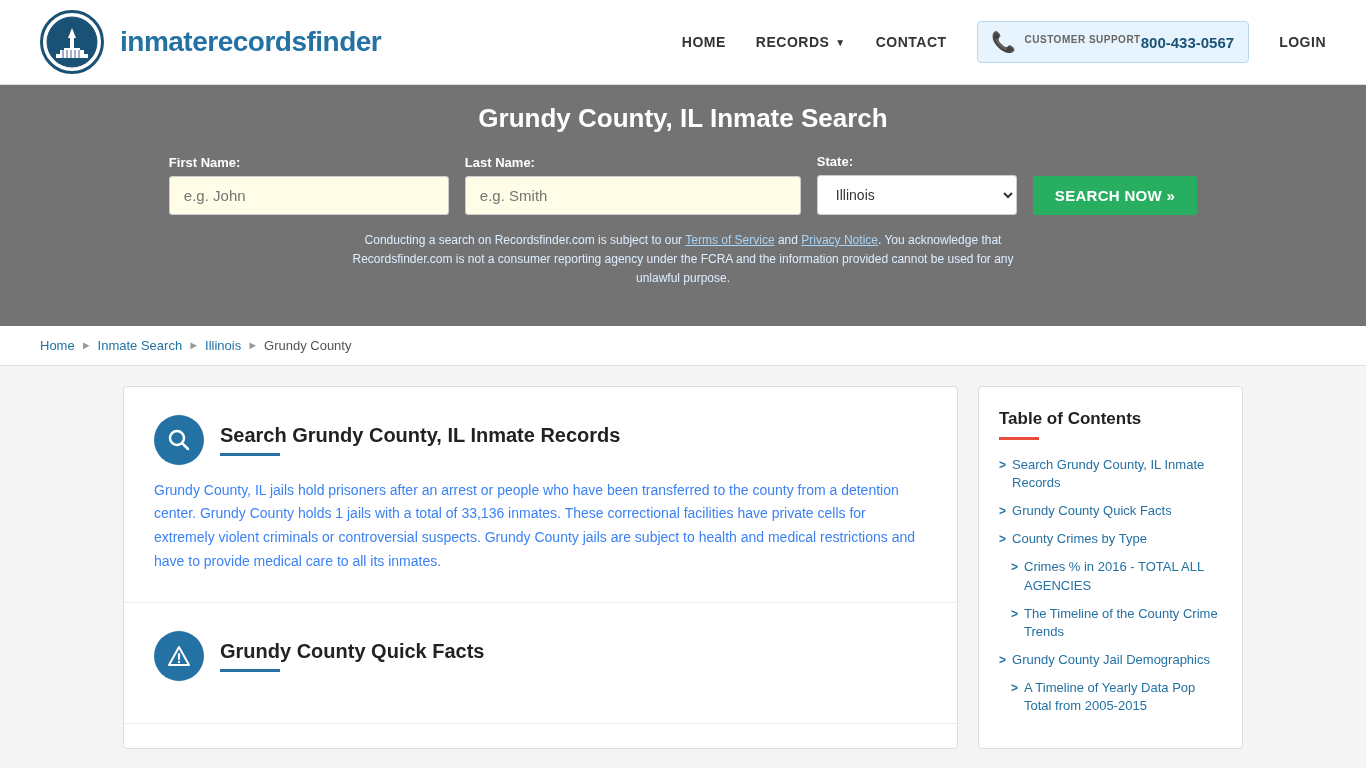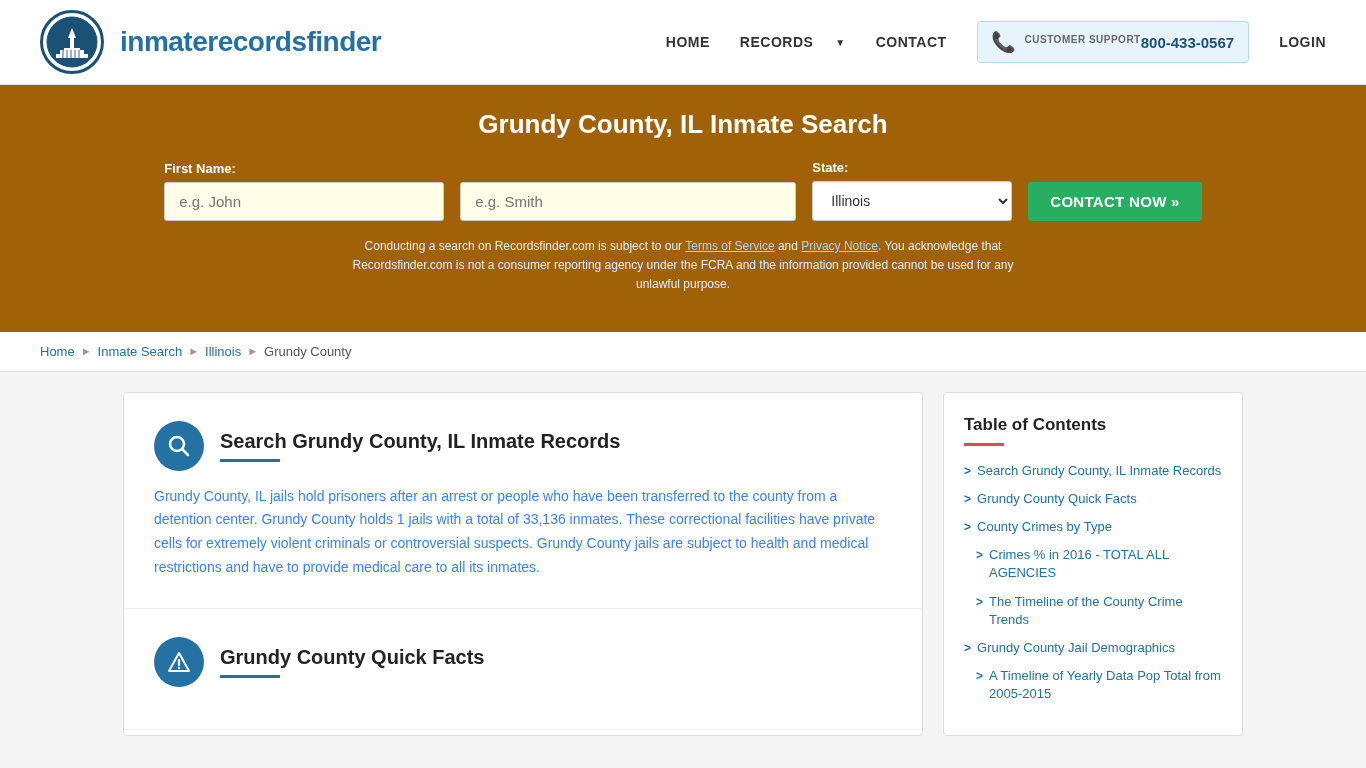--- a/index.html
+++ b/index.html
@@ -57,7 +57,7 @@
     .nav-records {
       display: flex;
       align-items: center;
-      gap: 20px;
+      gap: 4px;
     }
     .customer-support-box {
       background: #e8f4fd;

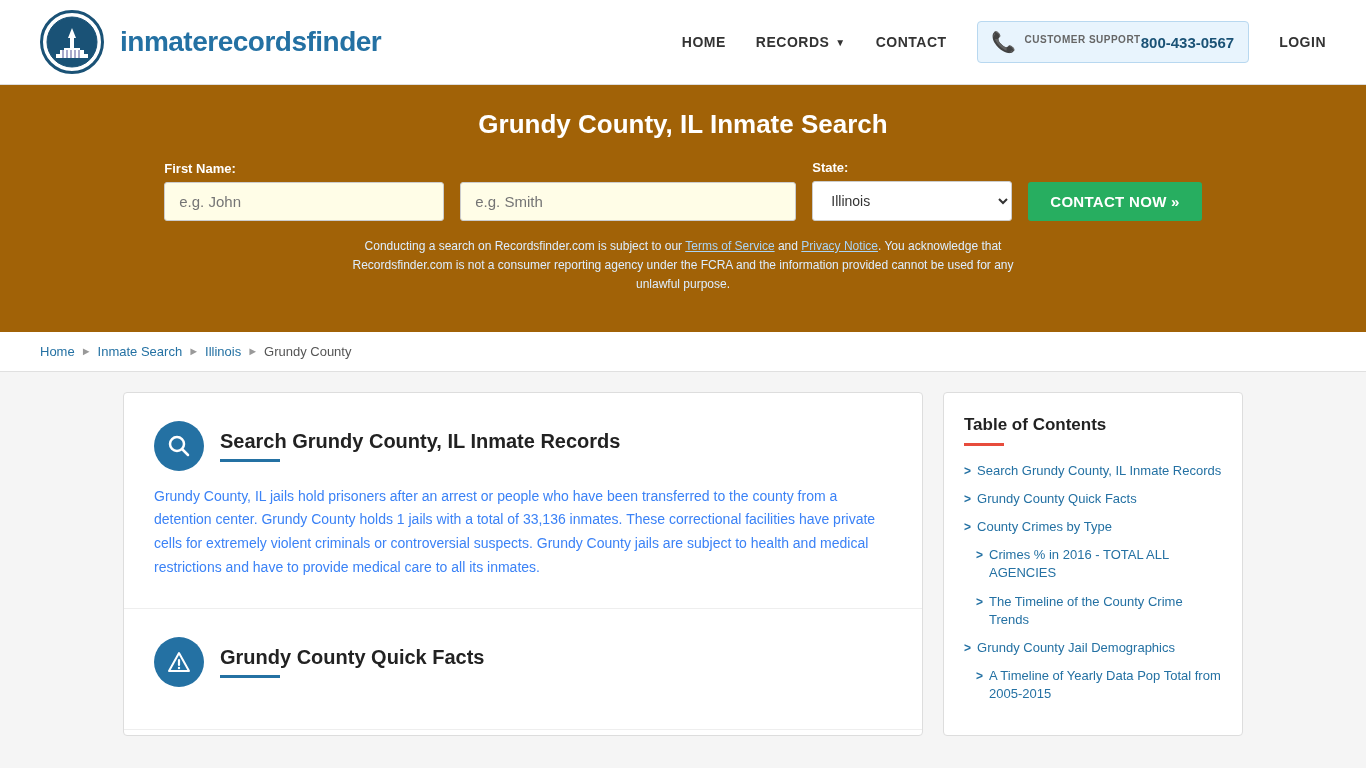--- a/index.html
+++ b/index.html
@@ -97,8 +97,8 @@
 
     
     .search-banner {
-      background: #a16207;
-      padding: 24px 40px 25px;
+      background: #737373;
+      padding: 18px 40px 25px;
       text-align: center;
     }
     .banner-title {

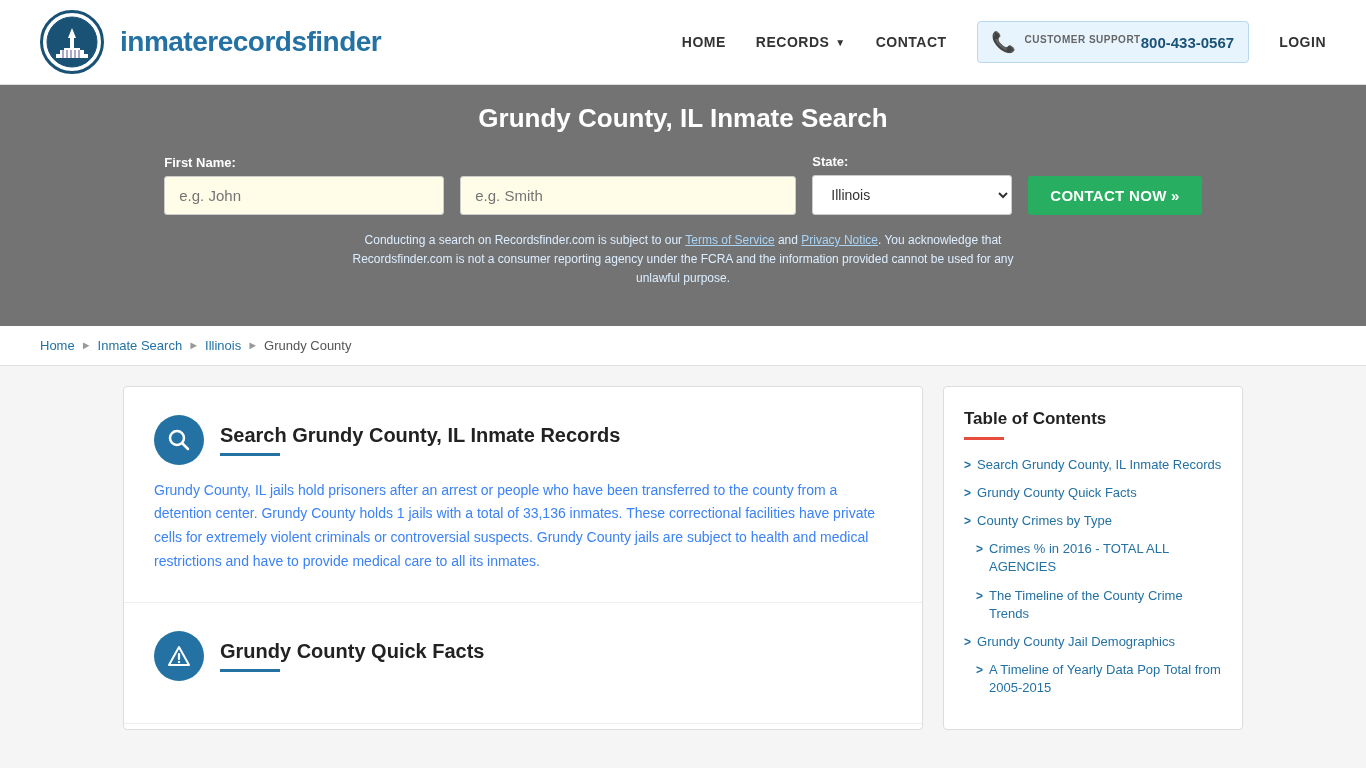--- a/index.html
+++ b/index.html
@@ -354,6 +354,7 @@
       <input class="form-input form-input-first" type="text" placeholder="e.g. John" style="">
     </div>
     <div class="form-group">
+      <label class="form-label">Last Name:</label>
       <input class="form-input form-input-last" type="text" placeholder="e.g. Smith" style="">
     </div>
     <div class="form-group">

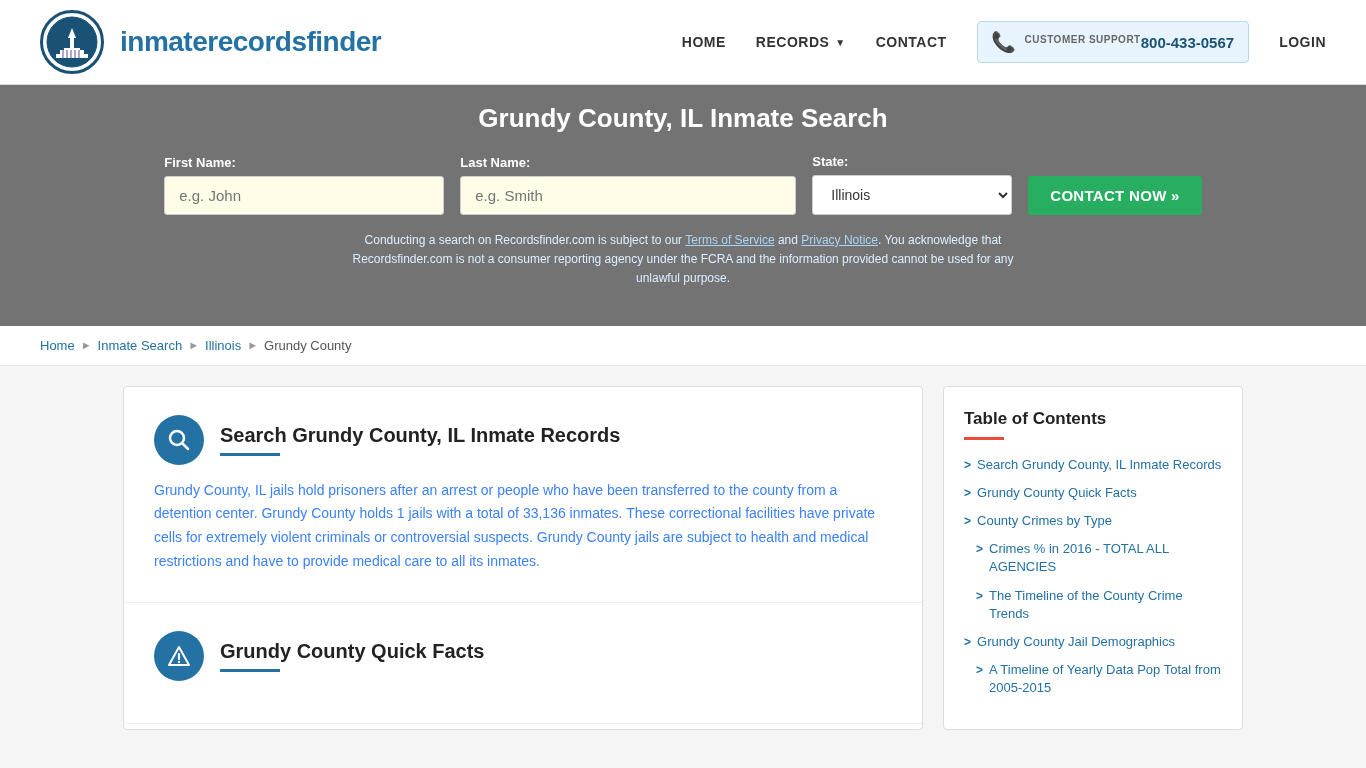--- a/index.html
+++ b/index.html
@@ -363,7 +363,7 @@
         <option>Illinois</option>
       </select>
     </div>
-    <button class="search-btn">CONTACT NOW »</button>
+    <button class="search-btn">SEARCH NOW »</button>
   </div>
   <p class="disclaimer-text">
     Conducting a search on Recordsfinder.com is subject to our <a>Terms of Service</a> and <a>Privacy Notice</a>. You acknowledge that Recordsfinder.com is not a consumer reporting agency under the FCRA and the information provided cannot be used for any unlawful purpose.

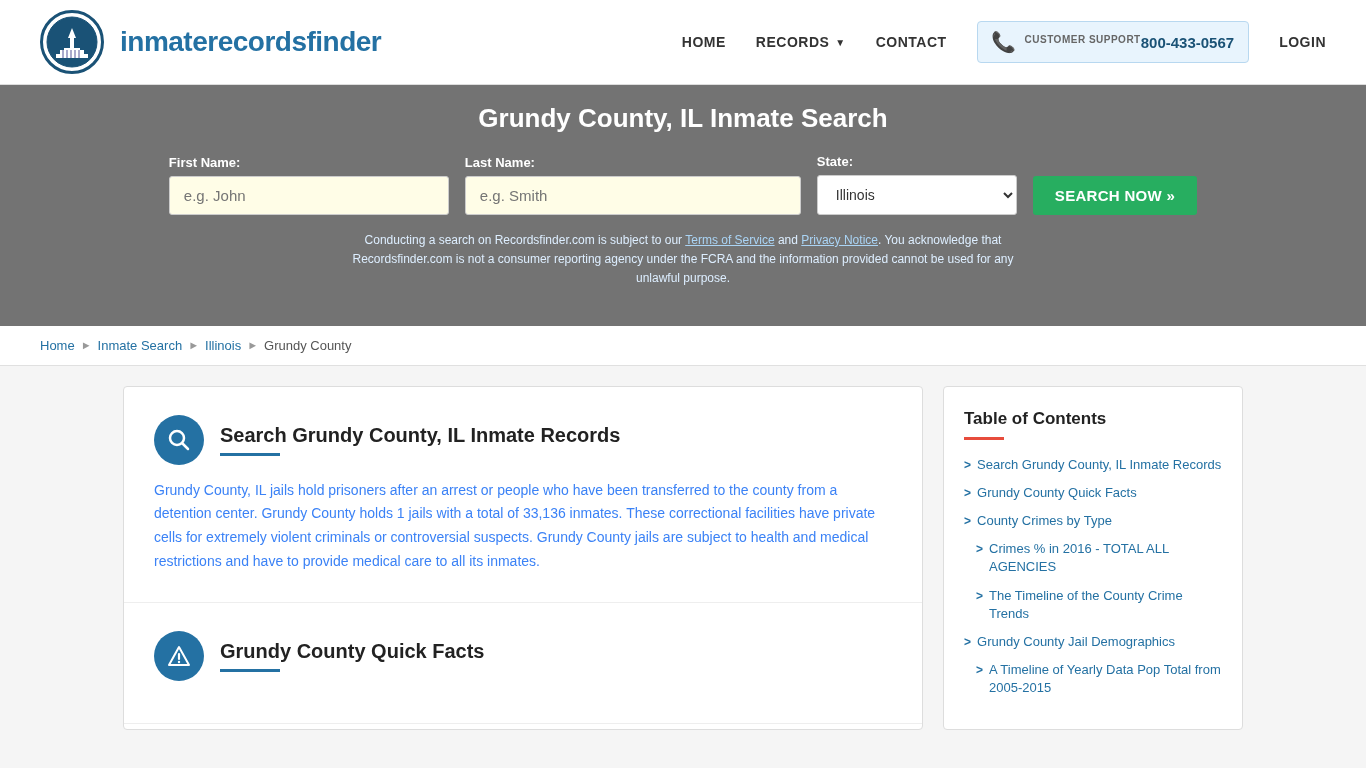--- a/index.html
+++ b/index.html
@@ -252,7 +252,7 @@
 
     
     .content-right {
-      width: 300px;
+      width: 265px;
       flex-shrink: 0;
       background: #fff;
       border: 1px solid #ddd;

